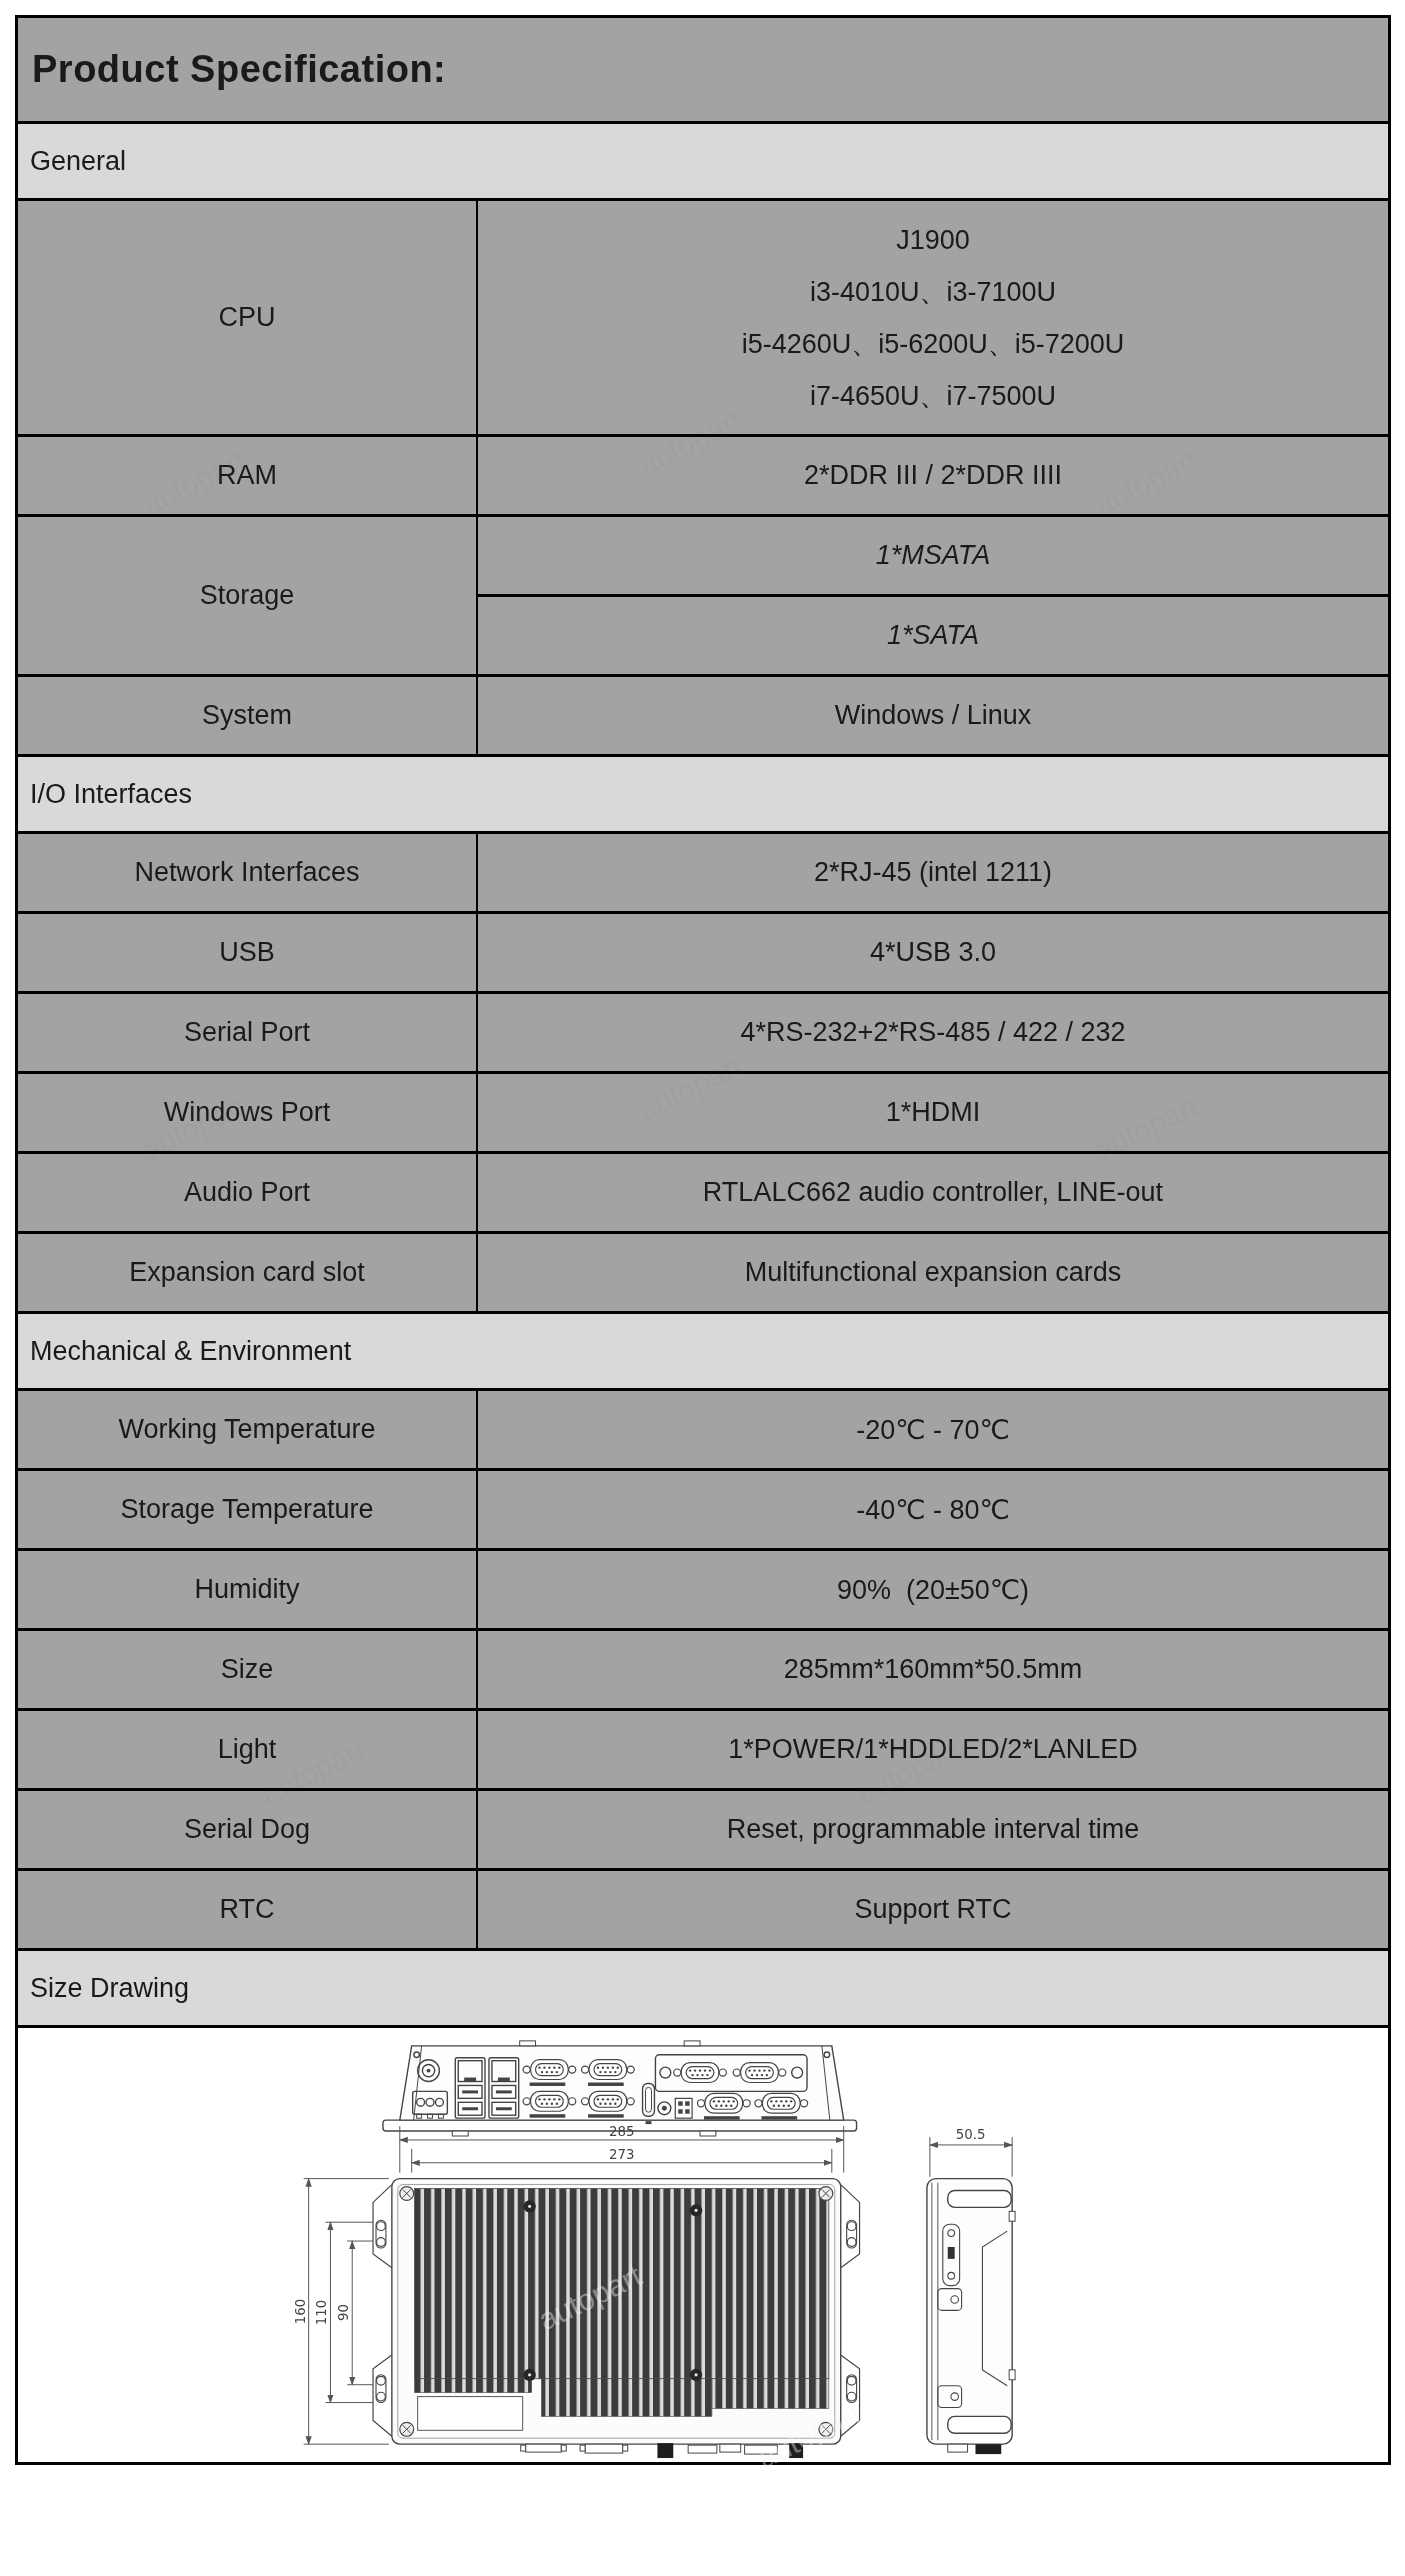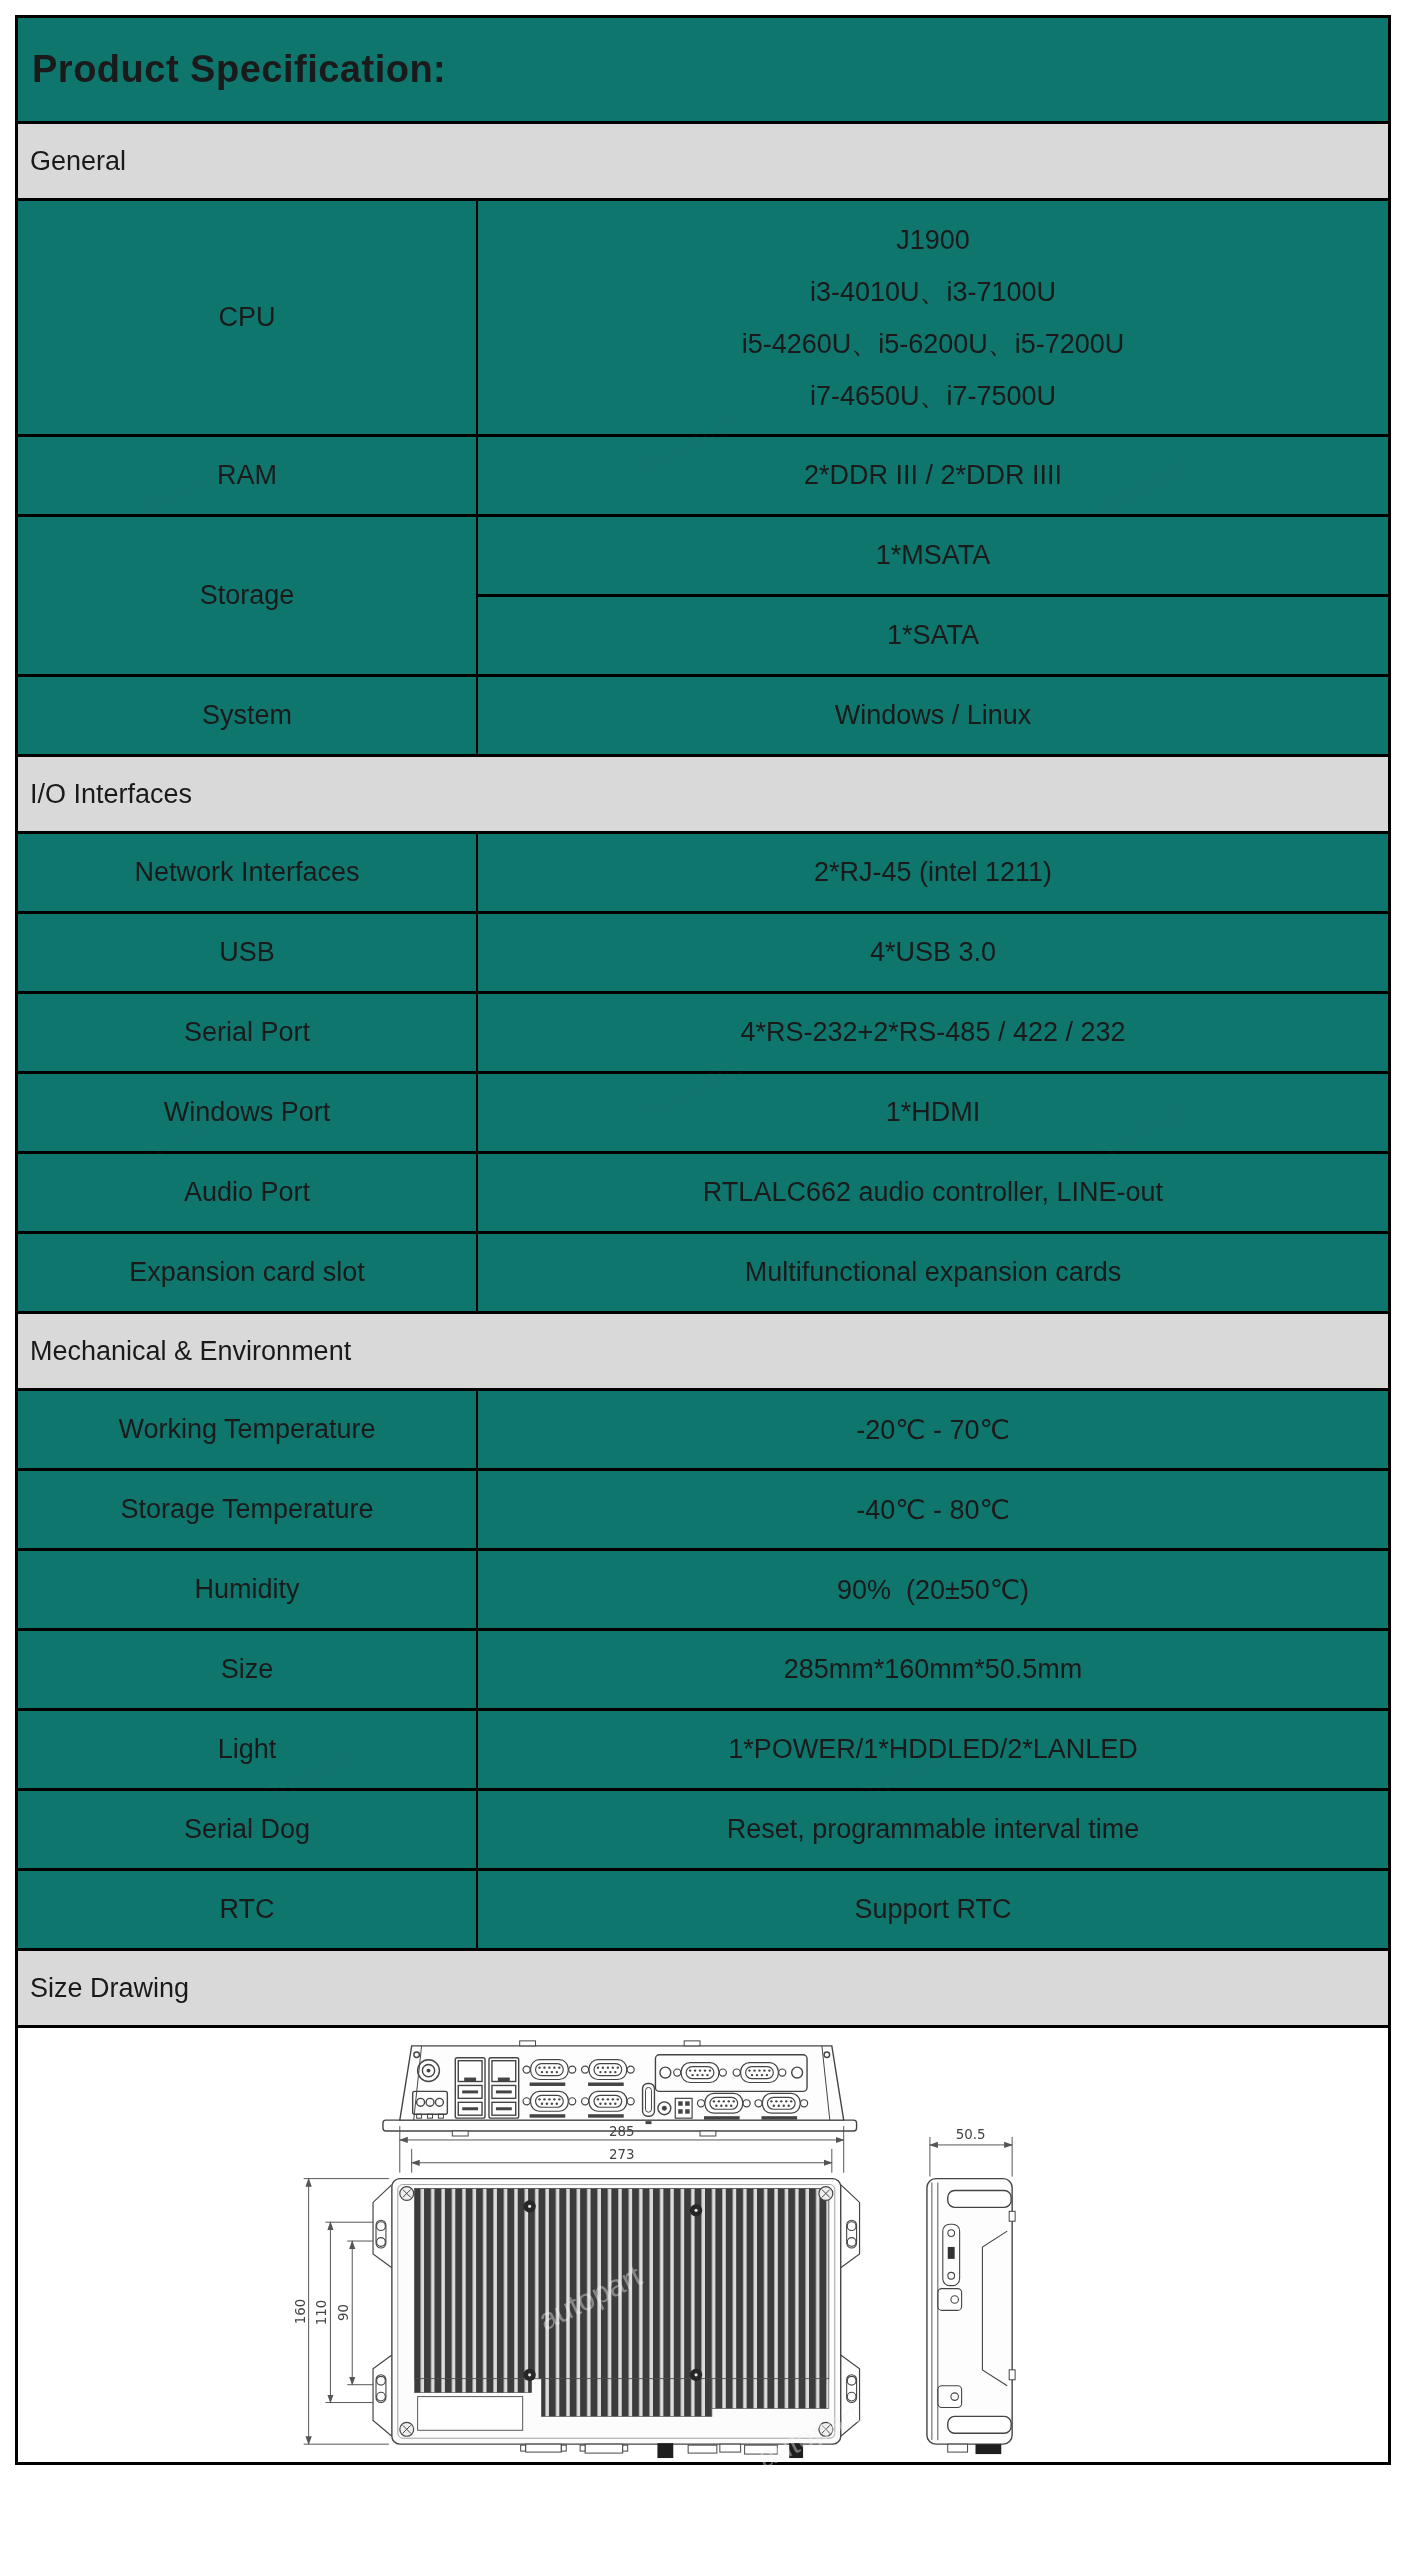--- a/index.html
+++ b/index.html
@@ -6,7 +6,7 @@
   .sheet{position:relative;width:1406px;height:2576px;background:#fff;overflow:hidden;
          font-family:"Liberation Sans","DejaVu Sans",sans-serif;color:#1a1a1a;}
   .spec-table{position:absolute;left:15px;top:15px;width:1376px;border:3px solid #000;
-              box-sizing:border-box;background:#0f766e;}
+              box-sizing:border-box;background:#a3a3a3;}
   .row{display:flex;border-top:3px solid #000;}
   .row:first-child{border-top:none;}
   .title-row{height:103px;align-items:center;padding-left:14px;box-sizing:border-box;}

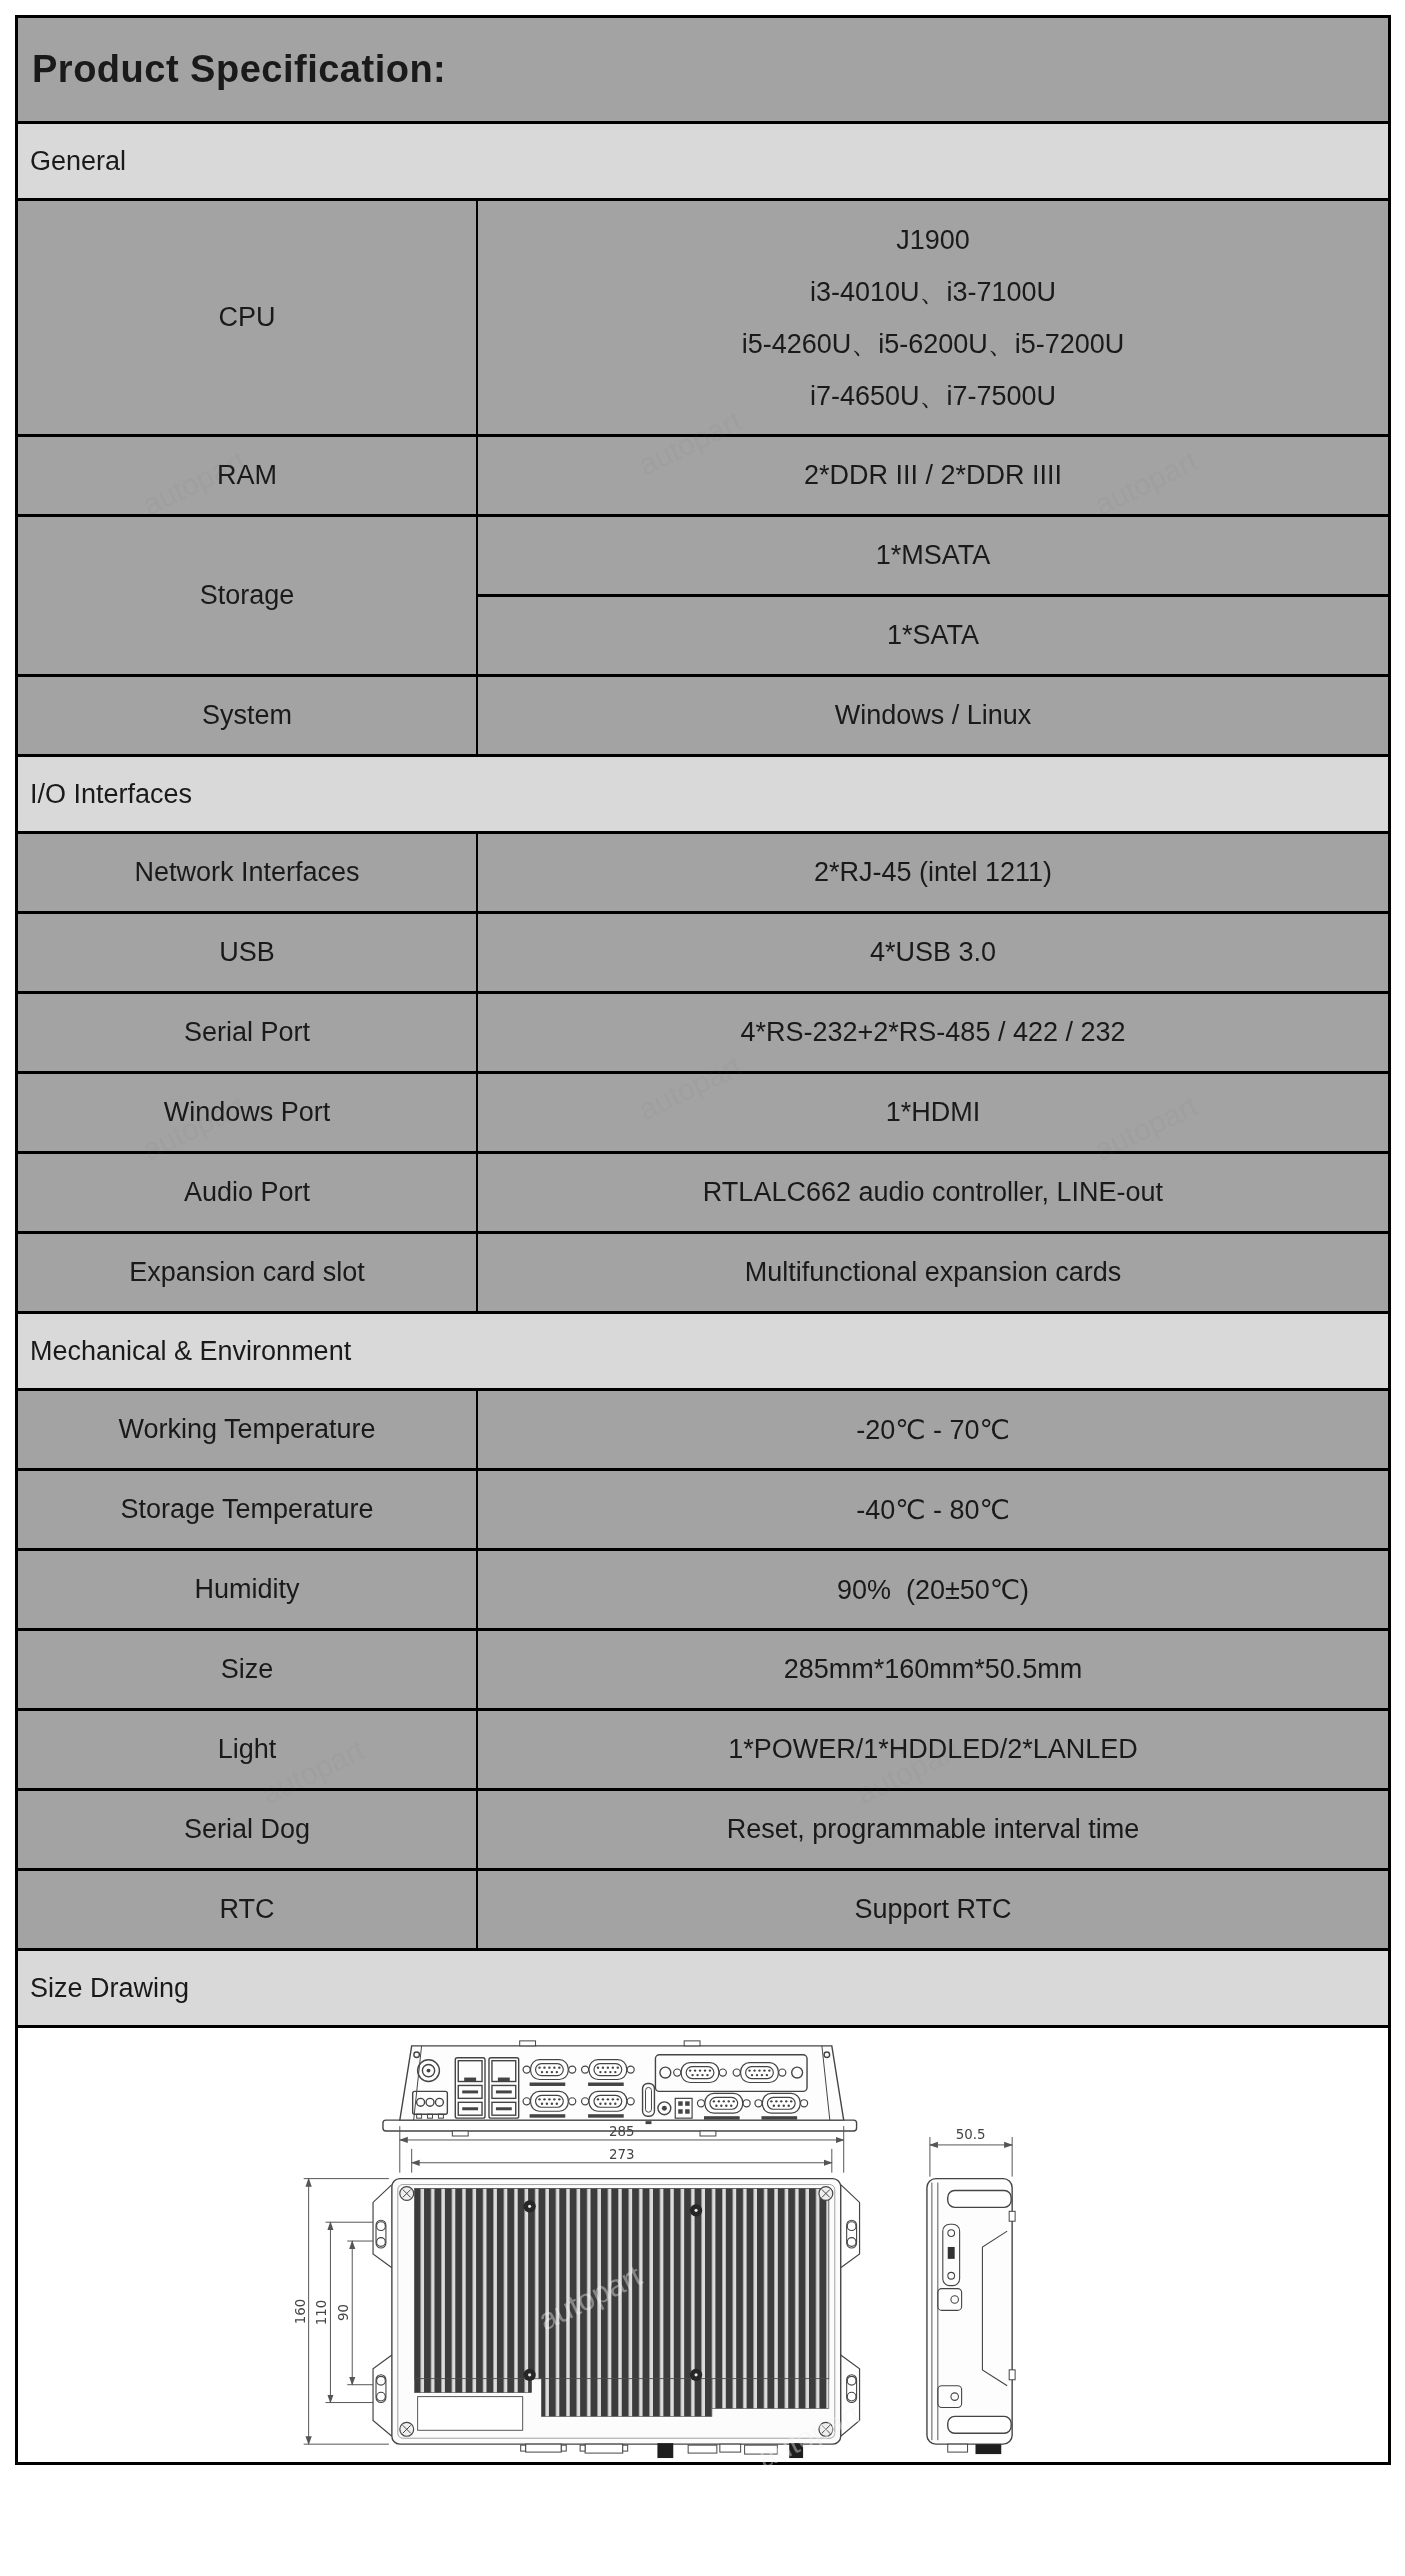--- a/index.html
+++ b/index.html
@@ -21,7 +21,7 @@
   .value{flex:1;}
   .value-lines{flex:1;display:flex;flex-direction:column;align-items:center;
                justify-content:center;font-size:27px;line-height:52px;}
-  .stack{flex:1;display:flex;flex-direction:column;}
+  .stack{flex:1;display:flex;flex-direction:column;font-style:italic;}
   .stack .sub{height:77px;flex:0 0 77px;}
   .stack .sub + .sub{border-top:3px solid #000;}
   .drawing-row{height:434px;background:#fff;}

